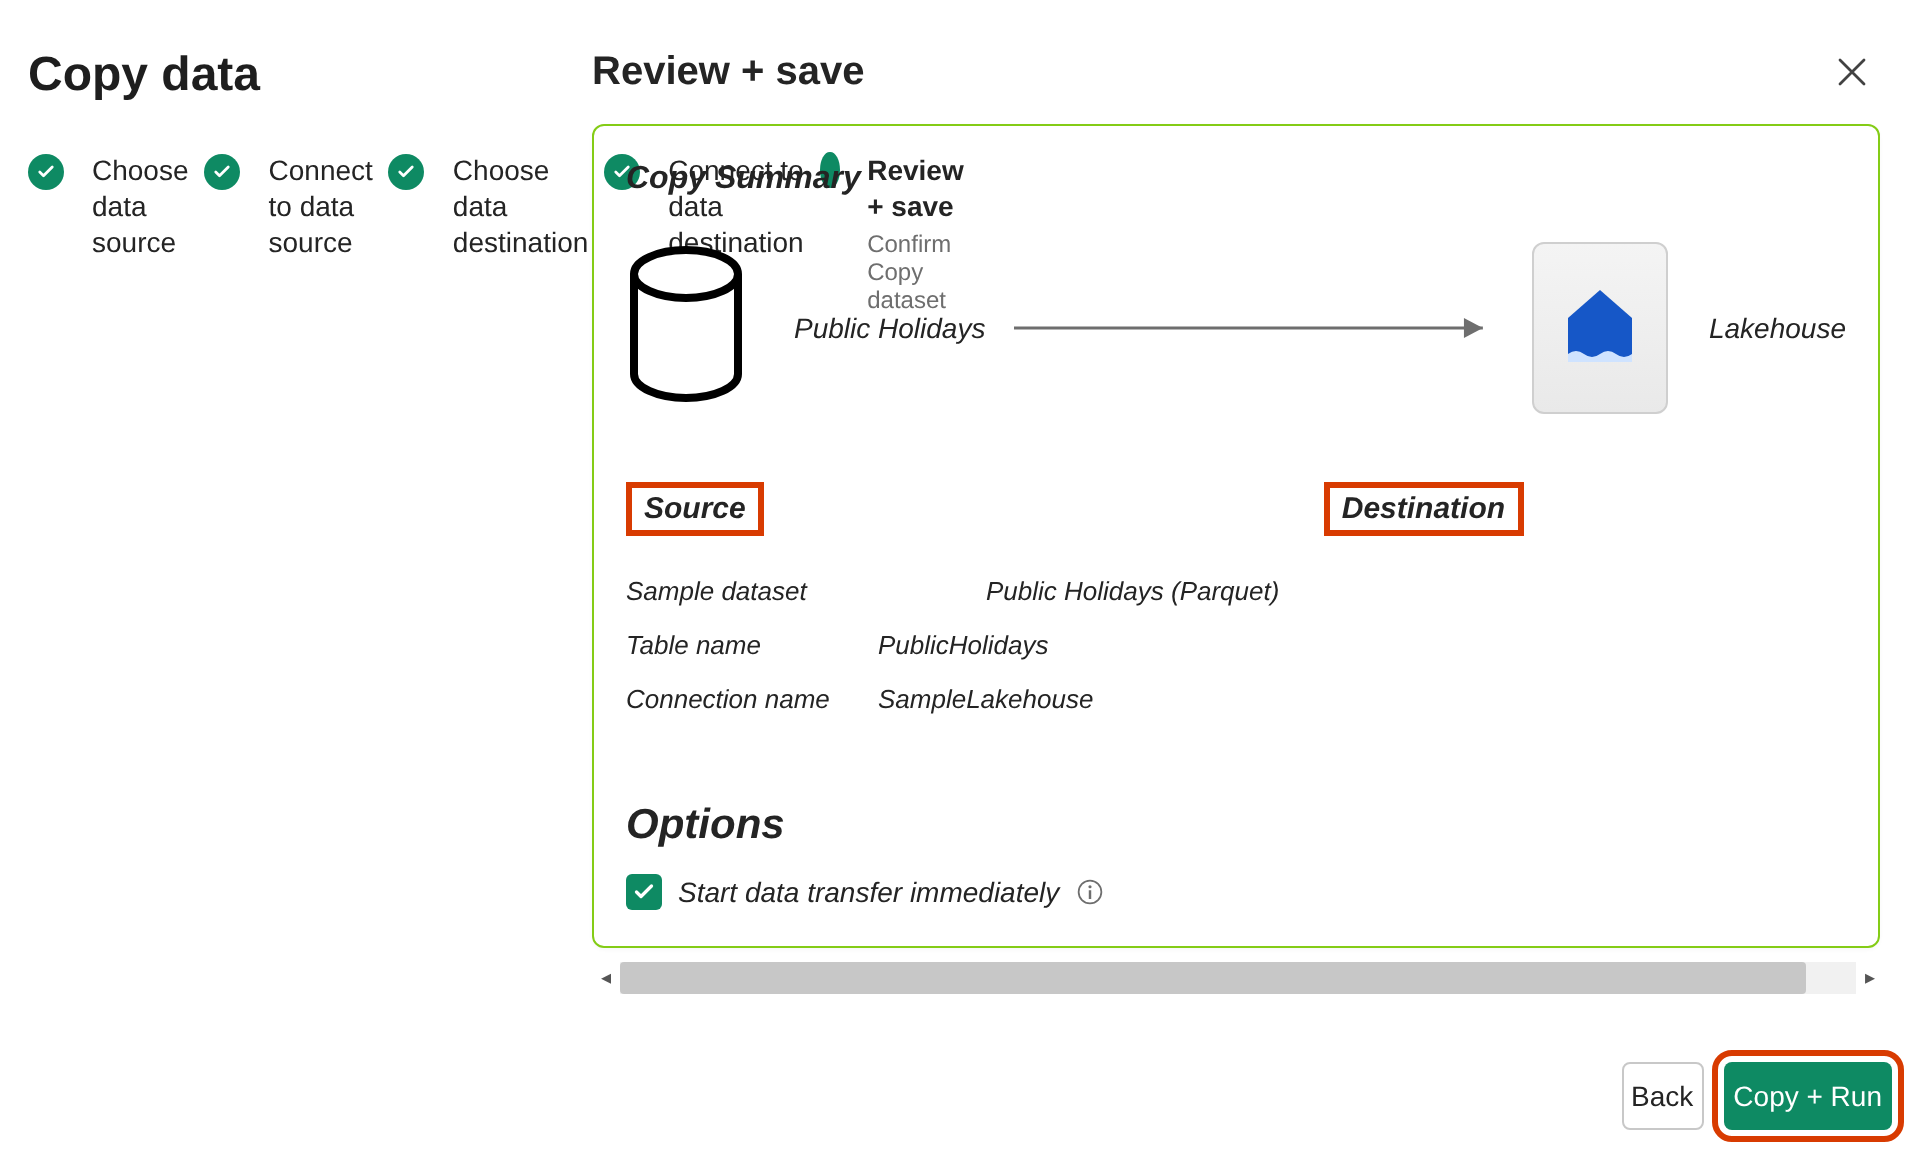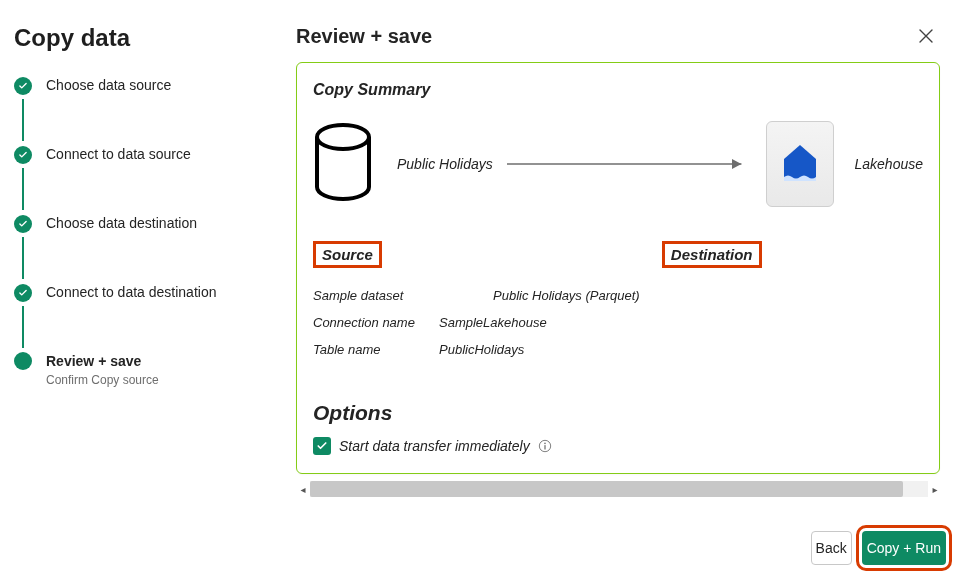--- a/index.html
+++ b/index.html
@@ -16,7 +16,7 @@
   .step-label { margin-left: 14px; font-size: 14px; color: #242424; line-height: 18px; }
   .step-sub { margin-left: 14px; font-size: 12px; color: #6e6e6e; margin-top: 3px; }
   .connector { width: 2px; background: #0e8a63; margin: 4px 0 4px 8px; height: 42px; }
-  .steps { display: flex; flex-direction: column; }
+  .steps { display: flex; }
   .step-text { display: flex; flex-direction: column; }
 
   

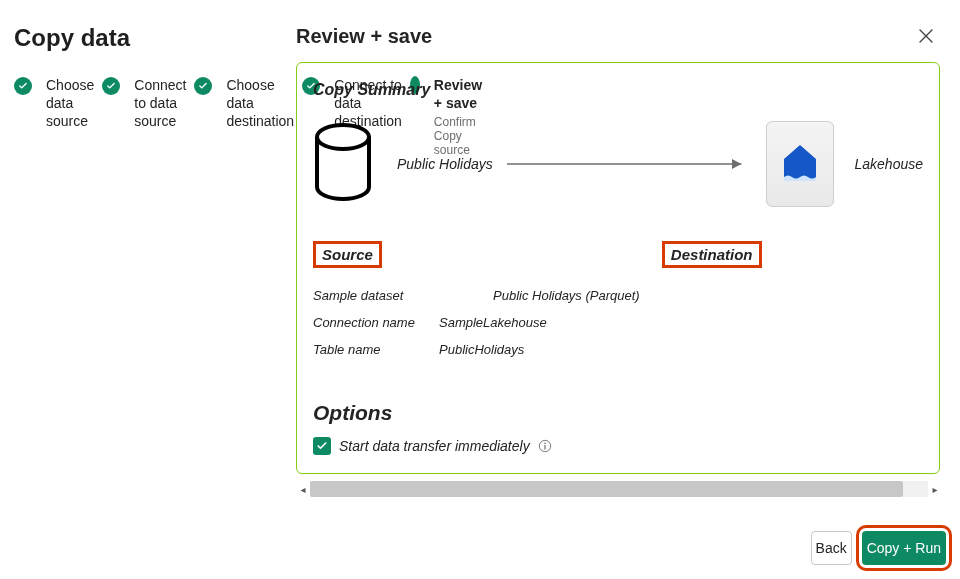--- a/index.html
+++ b/index.html
@@ -119,7 +119,7 @@
         <div class="dot-current"></div>
         <div class="step-text">
           <span class="step-label" style="font-weight:600;">Review + save</span>
-          <span class="step-sub">Confirm Copy source</span>
+          <span class="step-sub">Confirm Copy dataset</span>
         </div>
       </div>
     </div>

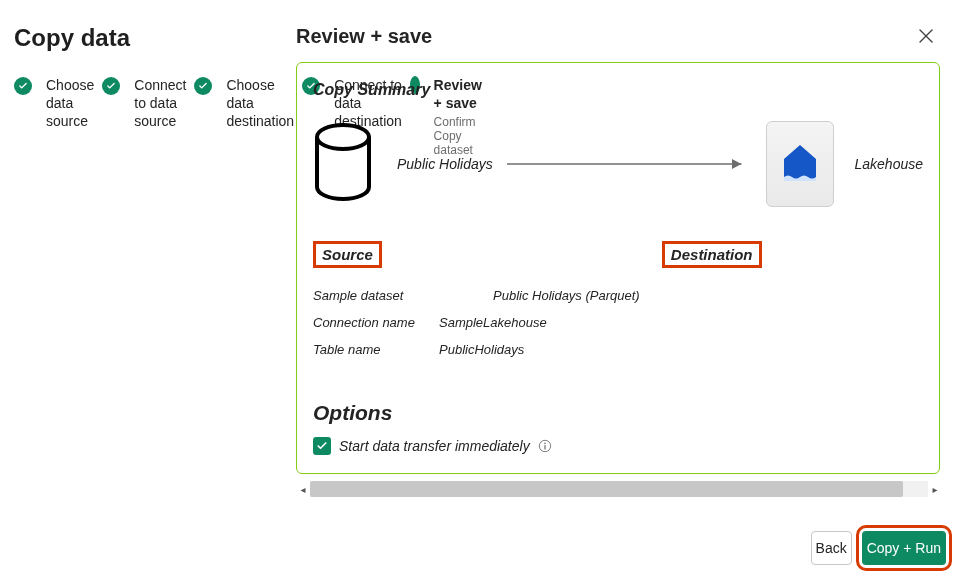--- a/index.html
+++ b/index.html
@@ -178,12 +178,12 @@
         </div>
         <div class="col-dst">
           <div class="detail-dst-row">
+            <span class="k">Table name</span>
+            <span class="v">PublicHolidays</span>
+          </div>
+          <div class="detail-dst-row">
             <span class="k">Connection name</span>
             <span class="v">SampleLakehouse</span>
-          </div>
-          <div class="detail-dst-row">
-            <span class="k">Table name</span>
-            <span class="v">PublicHolidays</span>
           </div>
         </div>
       </div>

